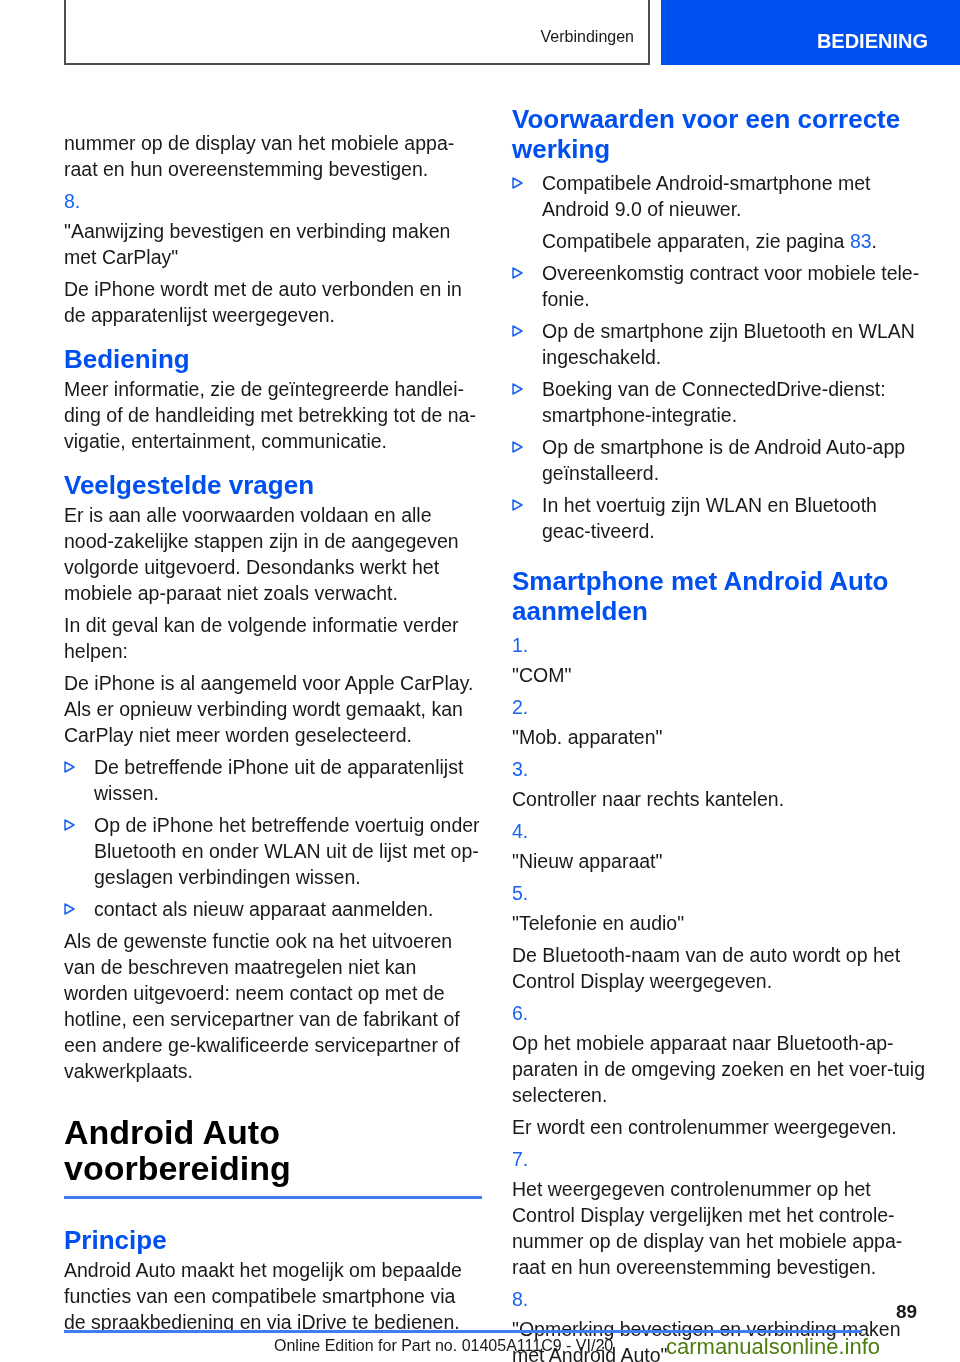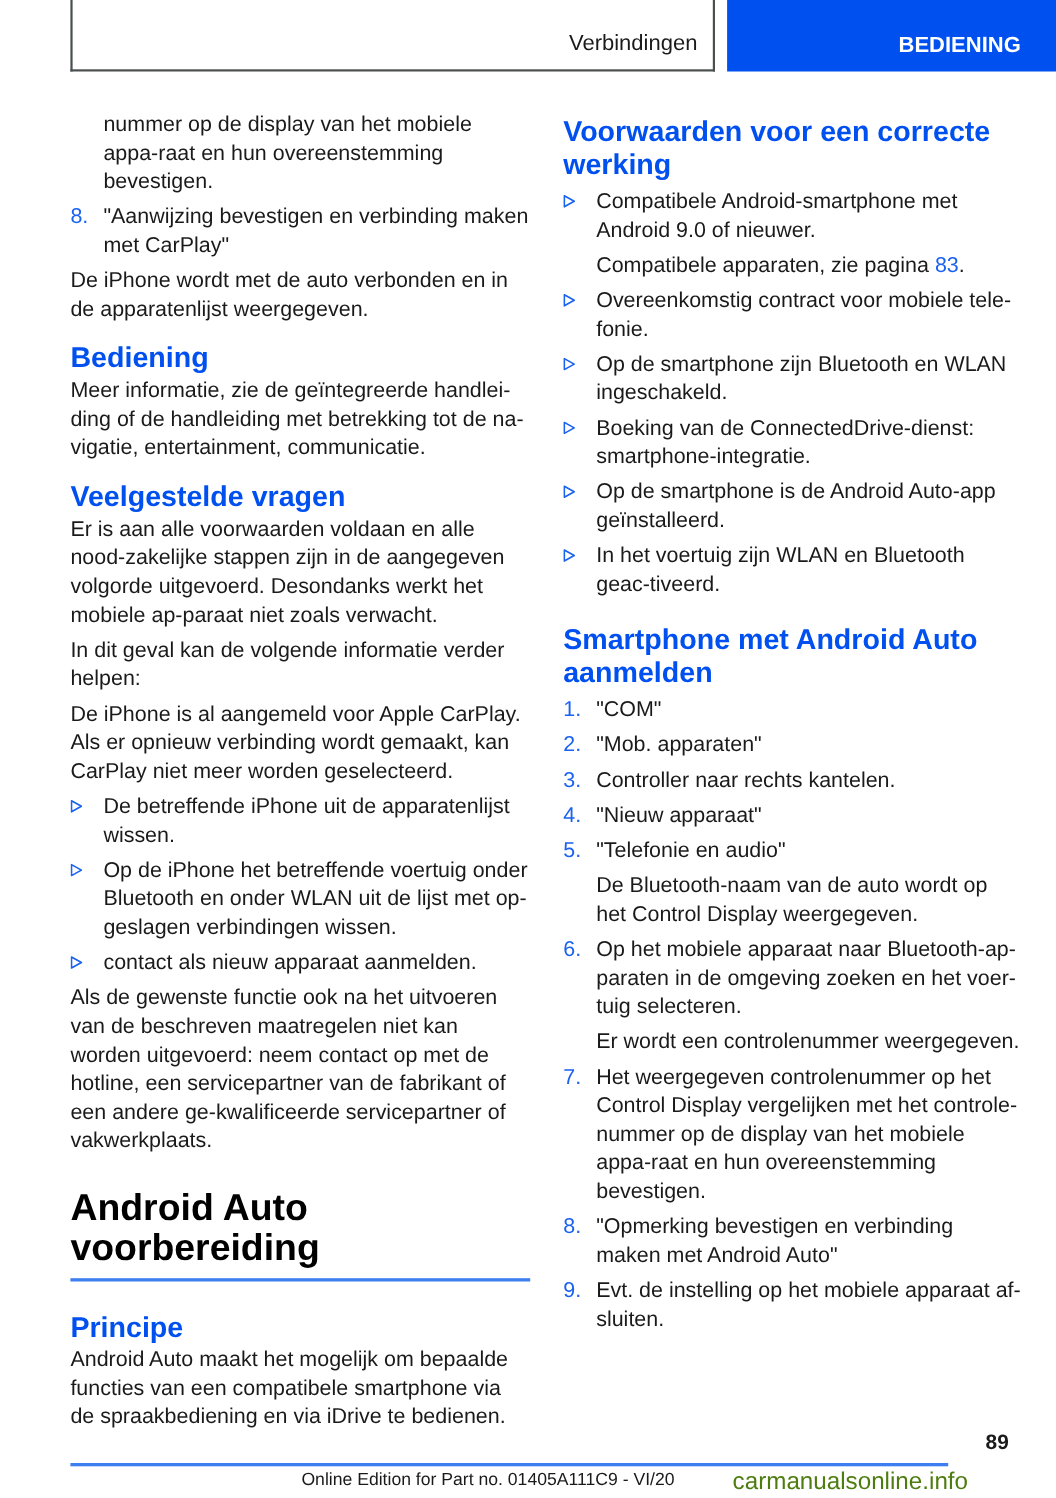--- a/index.html
+++ b/index.html
@@ -12,7 +12,7 @@
     border: 2px solid #4a4f4f; border-top: none; background: #fff;
   }
   .hdr-title {
-    position: absolute; right: 14px; top: 30px; font-size: 20px; color: #1a1a1a;
+    position: absolute; right: 14px; top: 30px; font-size: 16px; color: #1a1a1a;
   }
   .hdr-tab {
     position: absolute; left: 661px; top: 0; width: 299px; height: 65px;

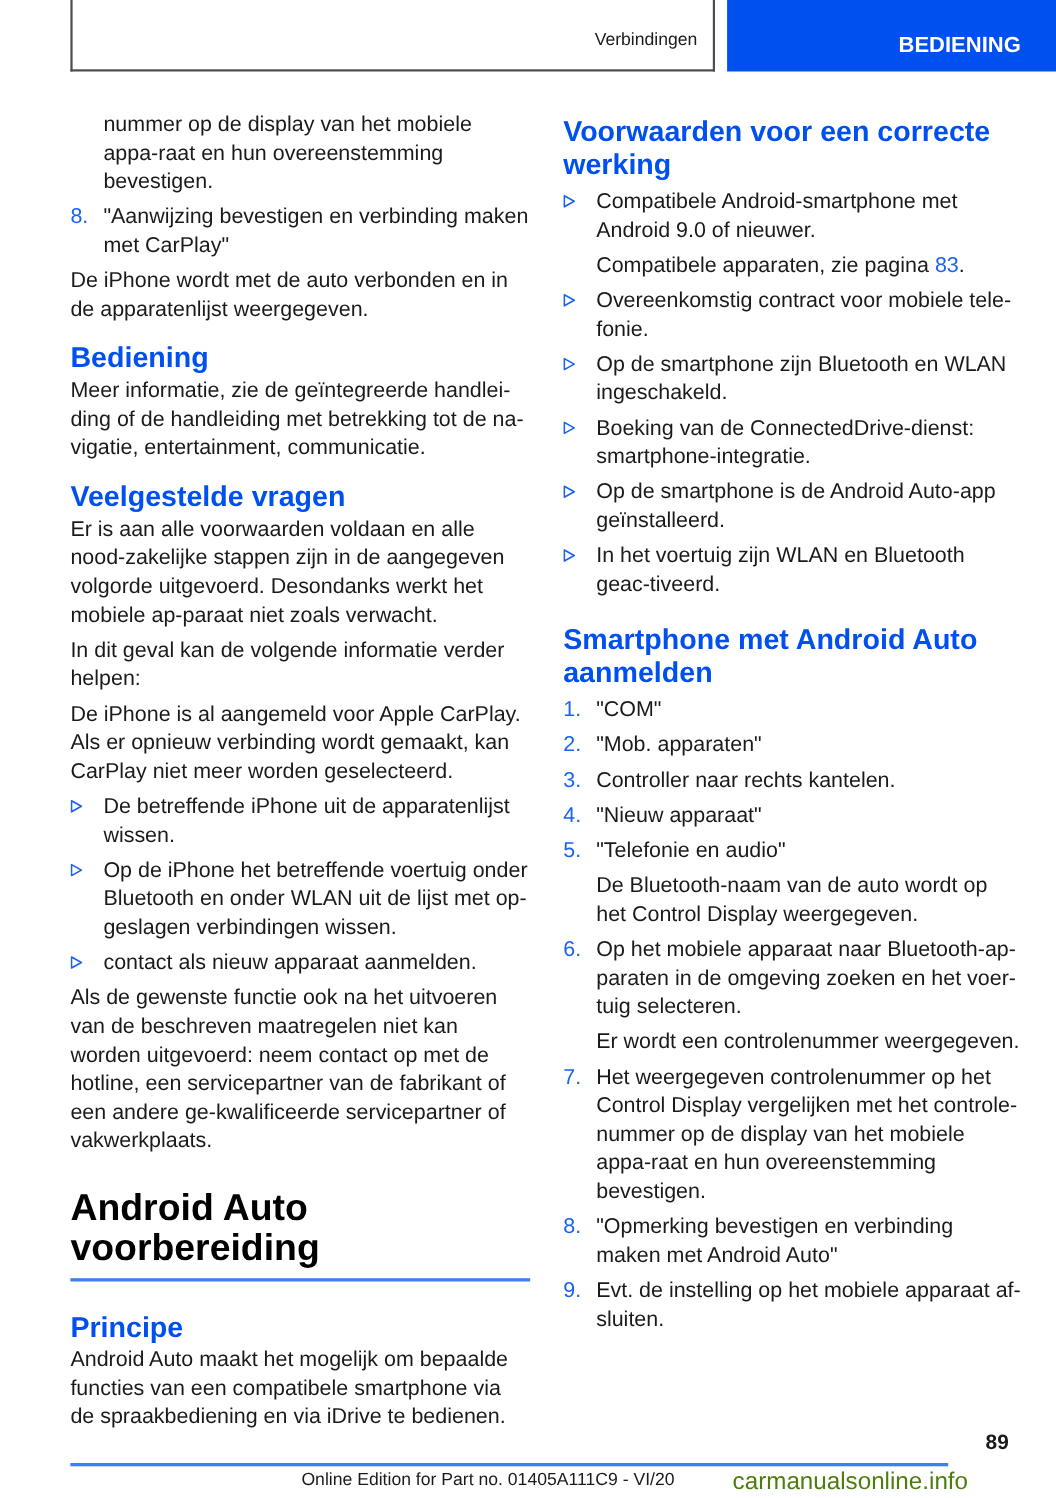--- a/index.html
+++ b/index.html
@@ -40,7 +40,7 @@
     width: 418px;
   }
 
-  .step { display: flex; margin-bottom: 6px; }
+  .step { display: flex; margin-bottom: 6px; flex-direction: column; }
   .step-num { width: 30px; flex: 0 0 30px; color: #1a62f0; font-size: 19.5px; line-height: 26px; }
   .step-body { flex: 1; }
   .step-body p.sub { margin-top: 6px; margin-bottom: 0; }

